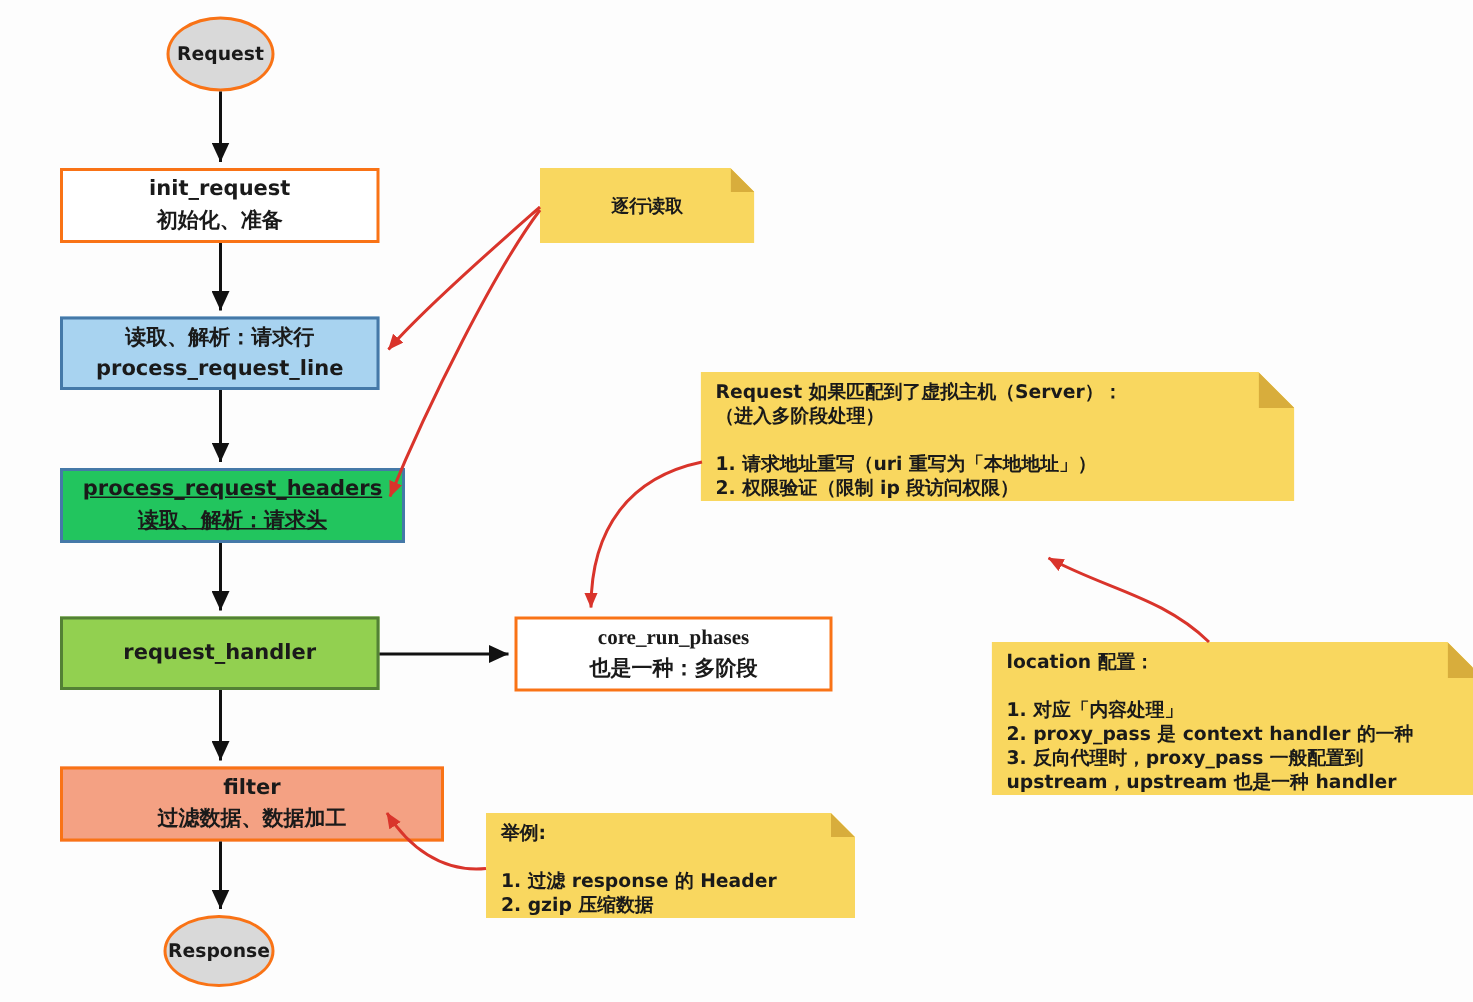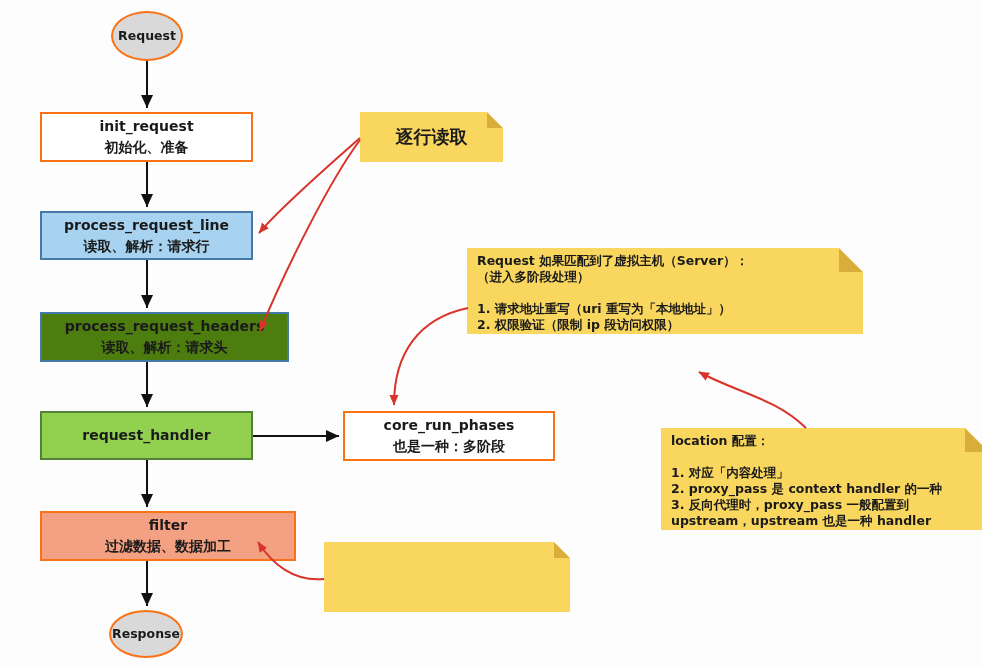--- a/index.html
+++ b/index.html
@@ -9,7 +9,7 @@
   .note{position:absolute;box-sizing:border-box;background:#f9d75f;font-weight:bold;font-size:12.5px;line-height:16px;--f:16px;clip-path:polygon(0 0,calc(100% - var(--f)) 0,100% var(--f),100% 100%,0 100%);}
   .note .fold{position:absolute;top:0;right:0;width:var(--f);height:var(--f);background:#d8ad3c;clip-path:polygon(0 0,100% 100%,0 100%);}
   .note .txt{position:absolute;left:10px;top:5px;right:8px;white-space:pre-line;}
-  .note.center .txt{left:0;right:0;top:0;bottom:0;display:flex;align-items:center;justify-content:center;font-size:18px;text-align:right;}
+  .note.center .txt{left:0;right:0;top:0;bottom:0;display:flex;align-items:center;justify-content:center;font-size:12px;text-align:right;}
   svg.overlay{position:absolute;left:0;top:0;pointer-events:none;}
 </style>
 </head>

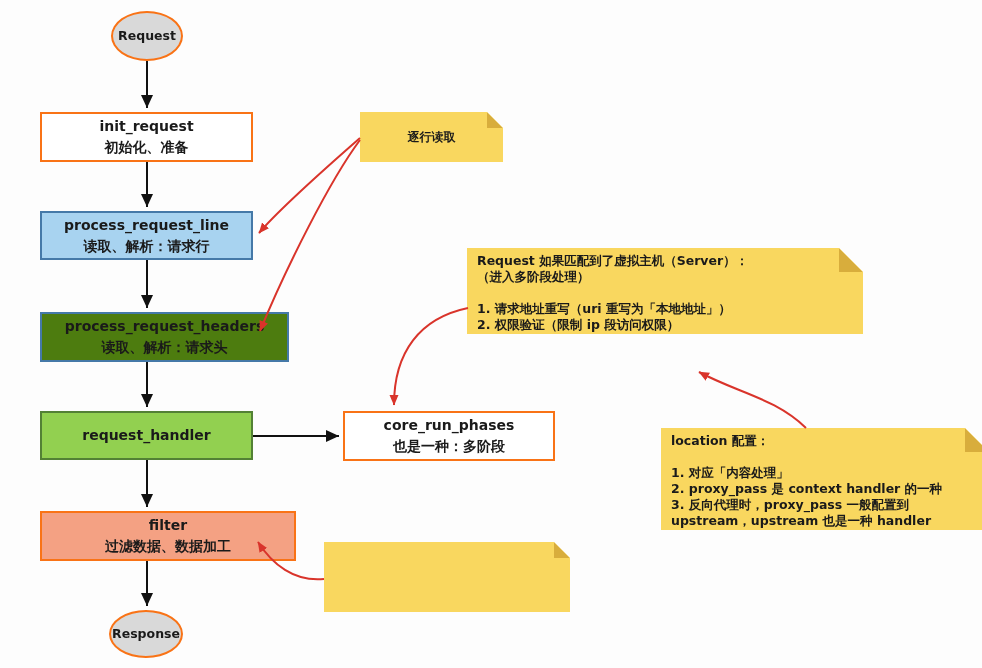--- a/index.html
+++ b/index.html
@@ -25,8 +25,8 @@
 </div>
 
 <div class="node" style="left:40px;top:211px;width:213px;height:49px;background:#a8d3f0;border-color:#4579a8;">
+  <span>读取、解析：请求行</span>
   <span>process_request_line</span>
-  <span>读取、解析：请求行</span>
 </div>
 
 <div class="node" style="left:40px;top:312px;width:249px;height:50px;background:#4d7c0f;border-color:#4579a8;">

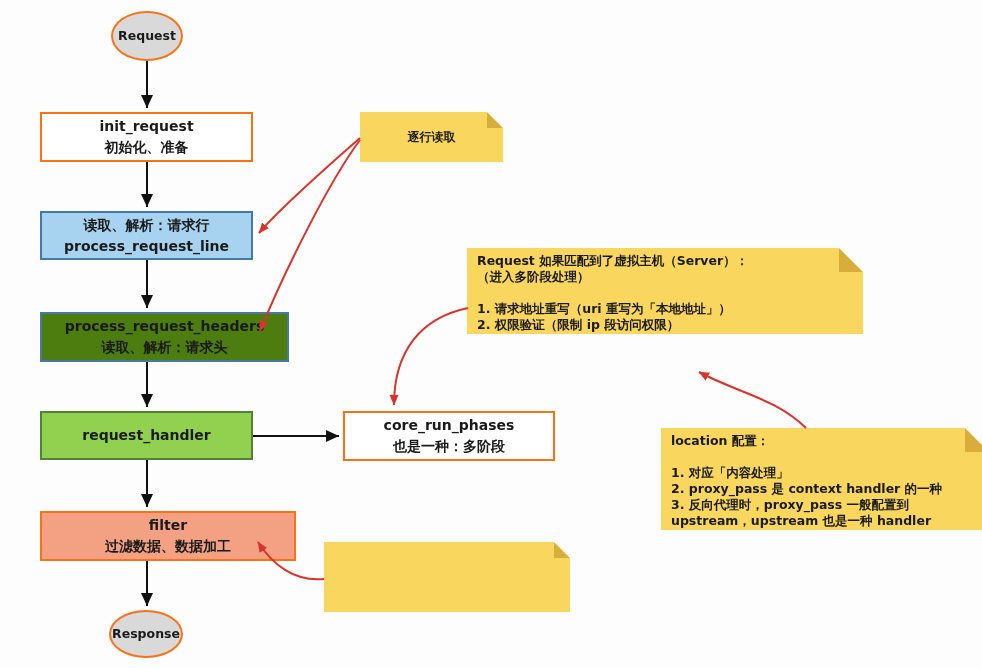--- a/index.html
+++ b/index.html
@@ -29,7 +29,7 @@
   <span>process_request_line</span>
 </div>
 
-<div class="node" style="left:40px;top:312px;width:249px;height:50px;background:#4d7c0f;border-color:#4579a8;">
+<div class="node" style="left:40px;top:312px;width:230px;height:50px;background:#22c55e;border-color:#4579a8;text-decoration:underline;">
   <span>process_request_headers</span>
   <span>读取、解析：请求头</span>
 </div>

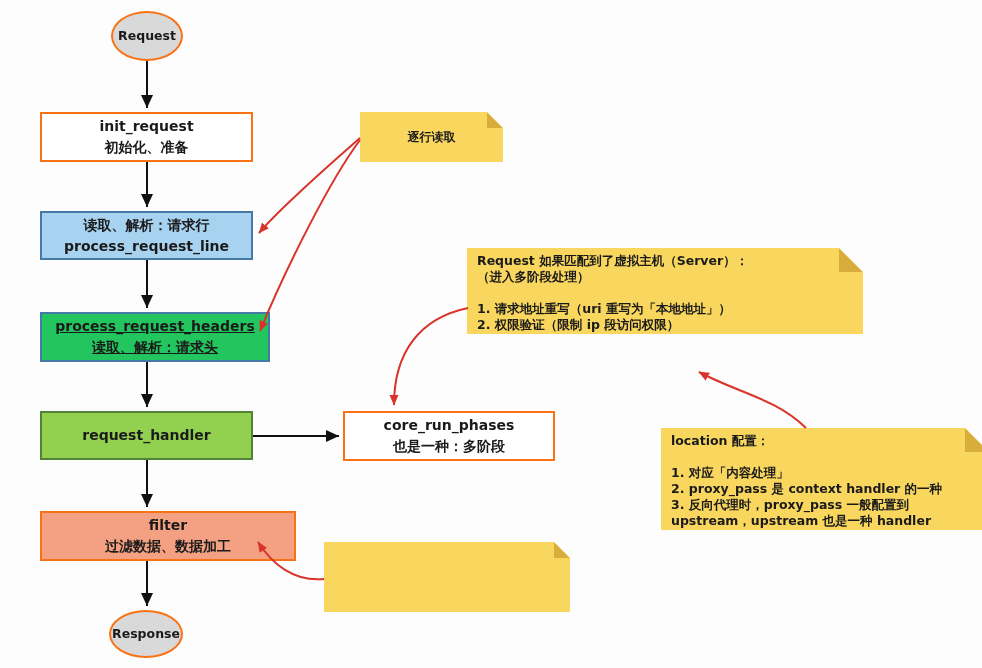--- a/index.html
+++ b/index.html
@@ -38,7 +38,7 @@
   <span>request_handler</span>
 </div>
 
-<div class="node" style="left:343px;top:411px;width:212px;height:50px;">
+<div class="node" style="left:343px;top:411px;width:212px;height:50px;font-family:Liberation Serif, serif;">
   <span>core_run_phases</span>
   <span>也是一种：多阶段</span>
 </div>

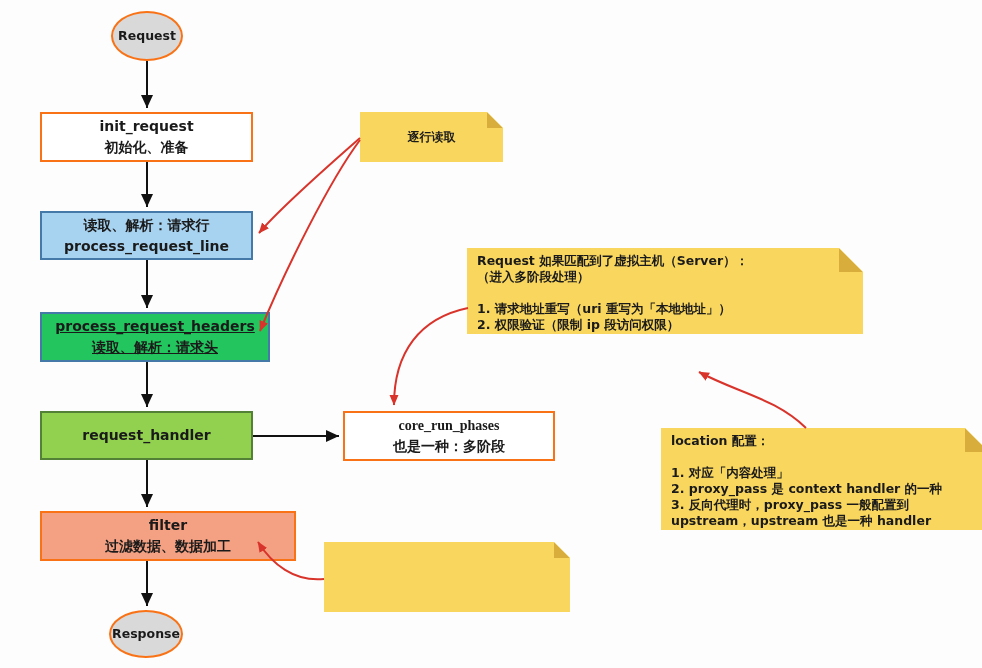--- a/index.html
+++ b/index.html
@@ -80,6 +80,10 @@
 
 <div class="note" style="left:324px;top:542px;width:246px;height:70px;">
   <div class="fold"></div>
+  <div class="txt">举例:
+
+1. 过滤 response 的 Header
+2. gzip 压缩数据</div>
 </div>
 
 <svg class="overlay" width="982" height="668" viewBox="0 0 982 668">

